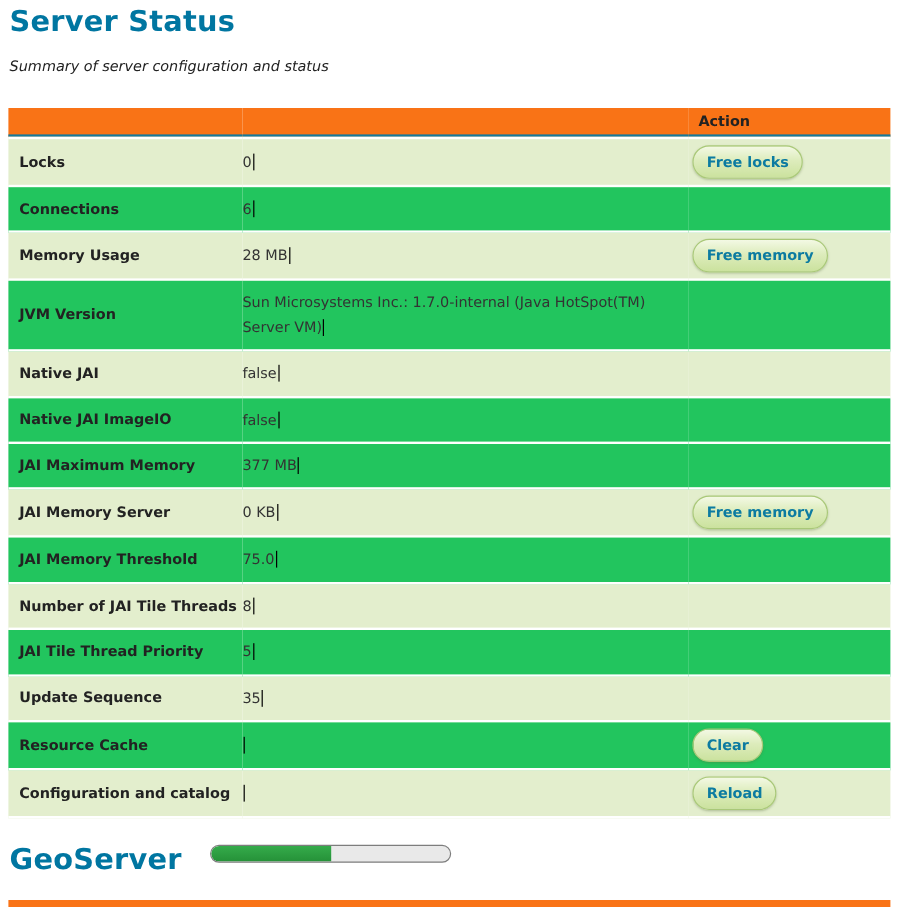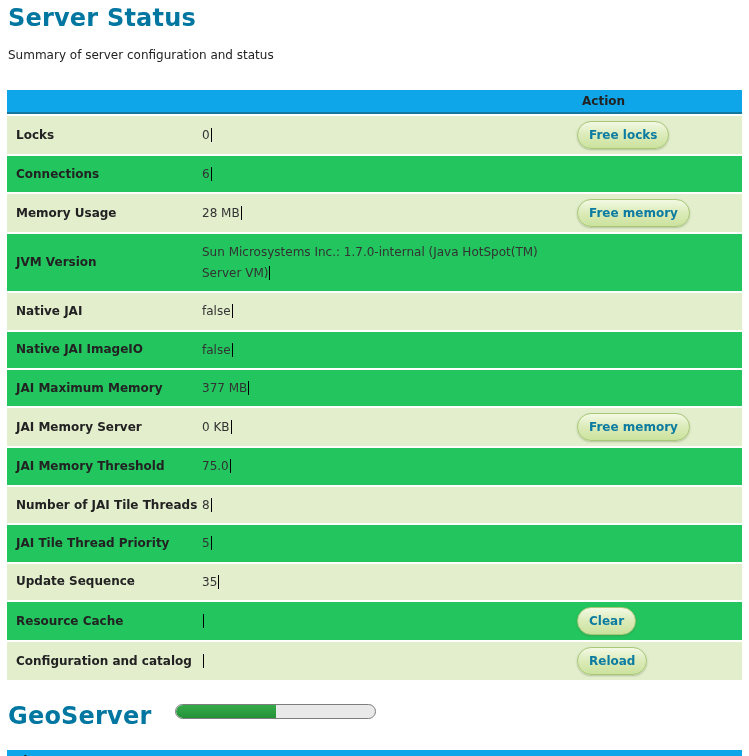--- a/index.html
+++ b/index.html
@@ -24,6 +24,7 @@
     margin: 16px 0 0 1px;
     font-size: 12px;
     color: #222222;
+    font-style: italic;
   }
 
   table.gs-table {

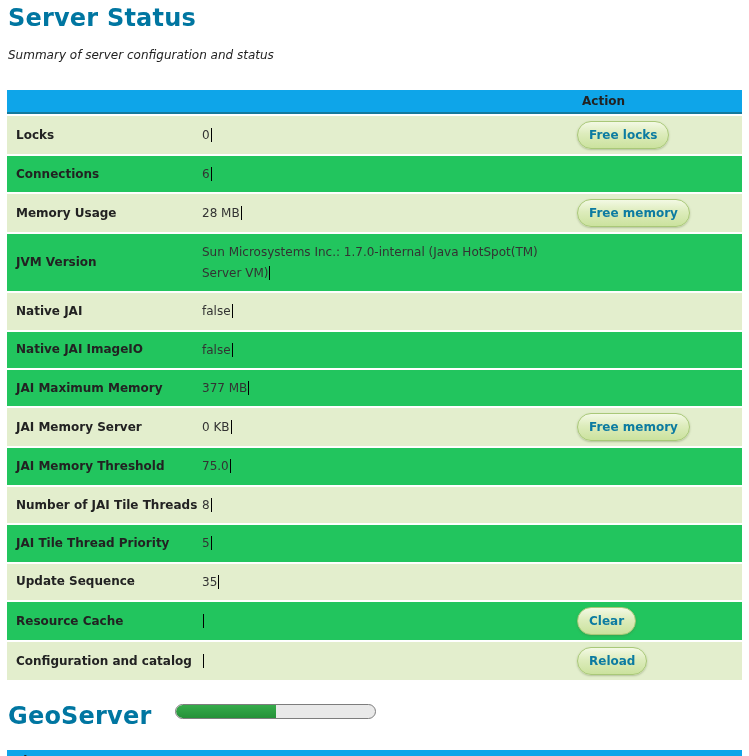--- a/index.html
+++ b/index.html
@@ -34,7 +34,7 @@
     margin-top: 28px;
   }
   table.gs-table thead th {
-    background: #0ea5e9;
+    background: #f97316;
     border-bottom: 2px solid #147a9c;
     padding: 4px 0 4px 8px;
     text-align: left;

